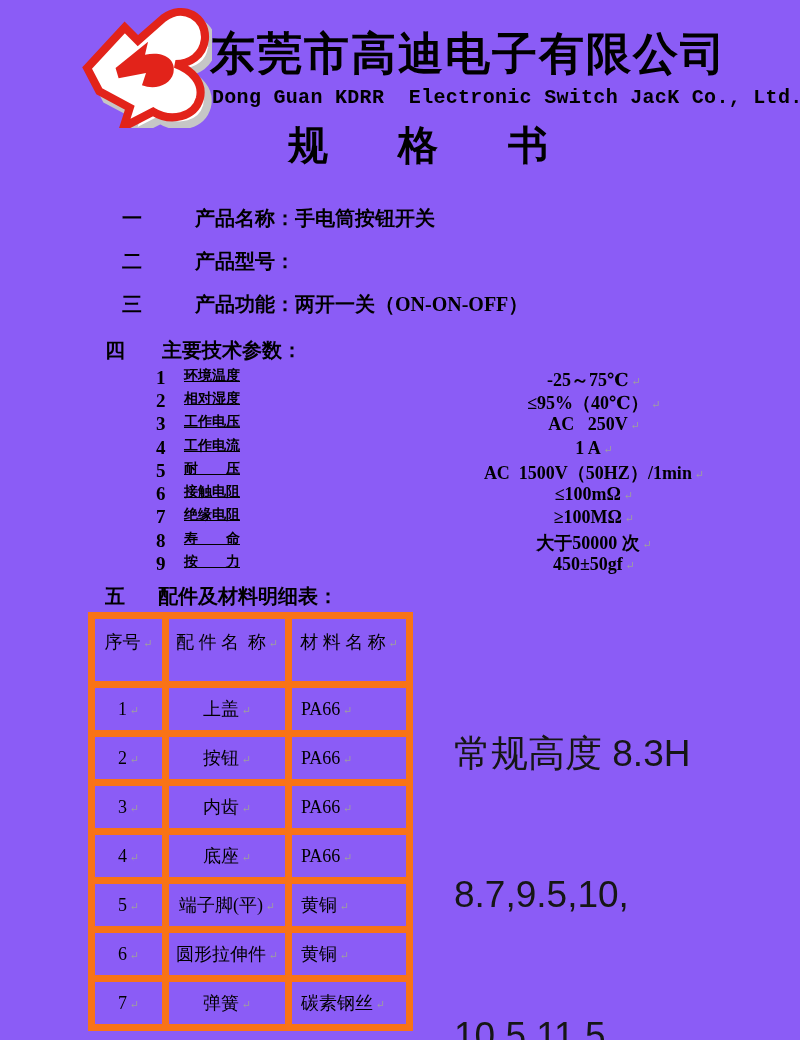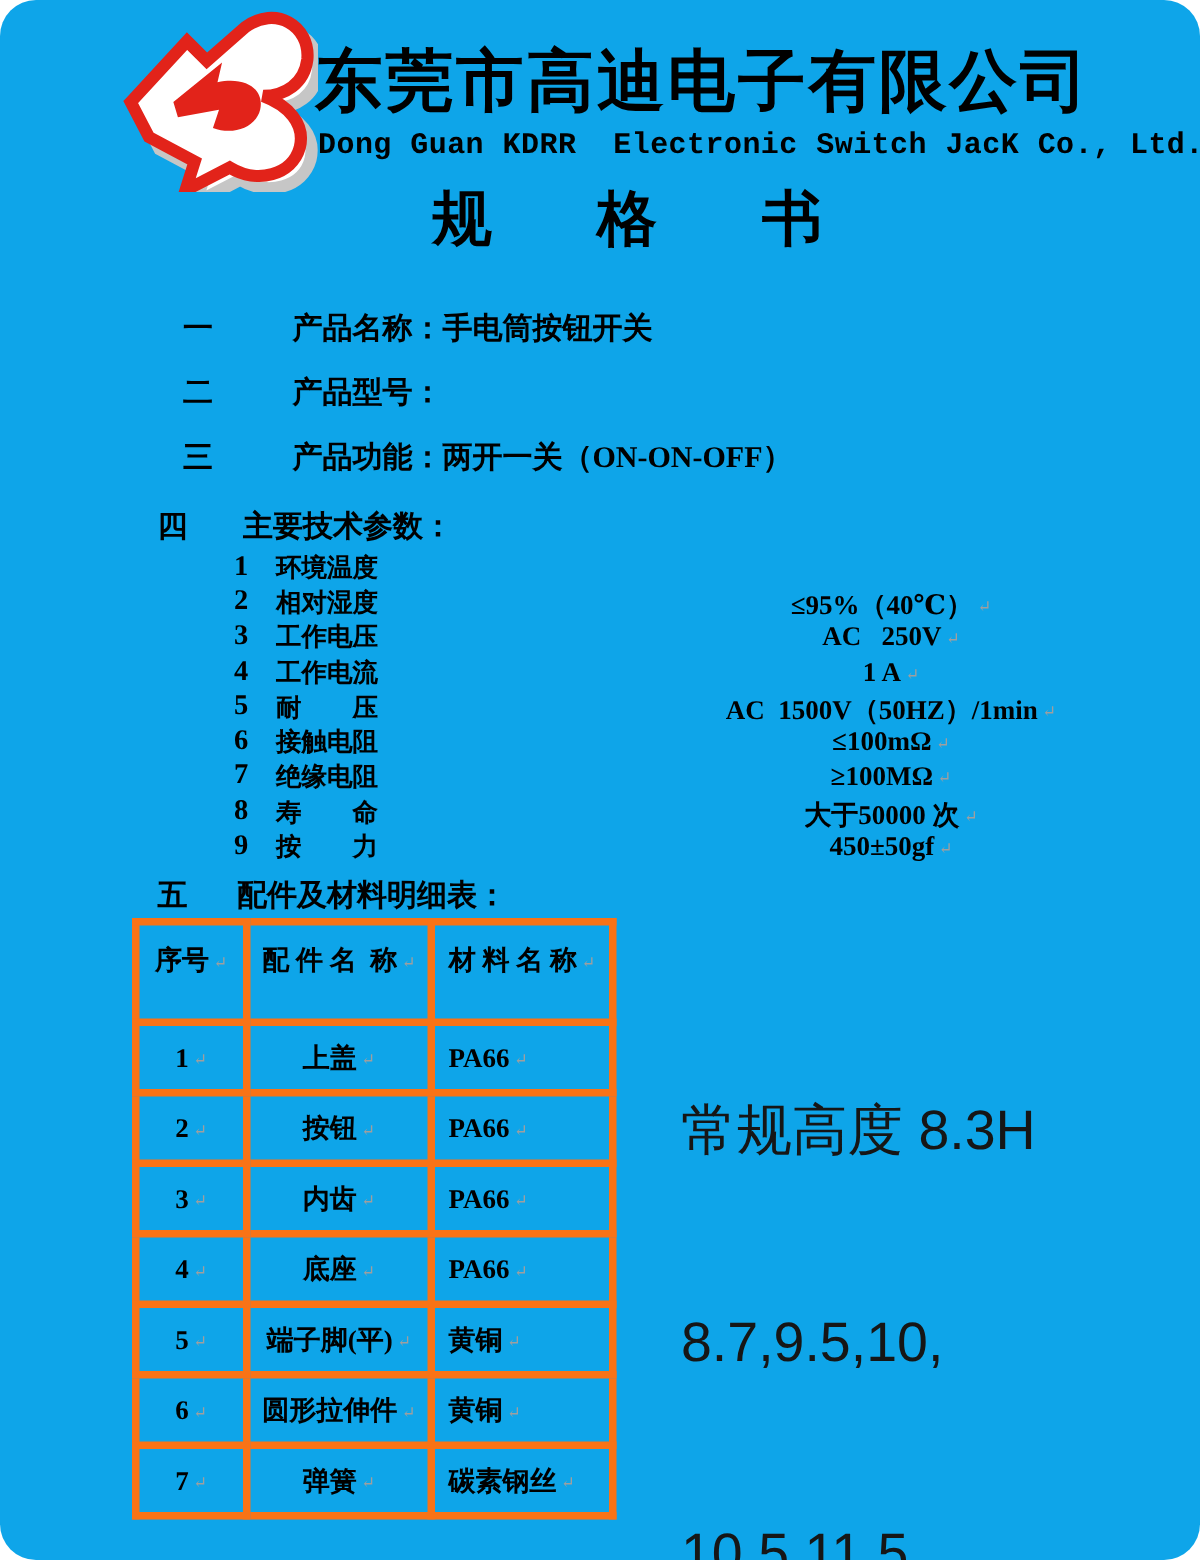--- a/index.html
+++ b/index.html
@@ -3,8 +3,8 @@
 <meta charset="utf-8">
 <style>
   html,body{margin:0;padding:0;}
-  .page{position:relative;width:800px;height:1040px;background:#0ea5e9;overflow:hidden;
-        font-family:"Liberation Serif","DejaVu Serif",serif;color:#000;border-radius:24px;}
+  .page{position:relative;width:800px;height:1040px;background:#8b5cf6;overflow:hidden;
+        font-family:"Liberation Serif","DejaVu Serif",serif;color:#000;}
 
   
   .logo{position:absolute;left:78px;top:4px;width:134px;height:124px;}

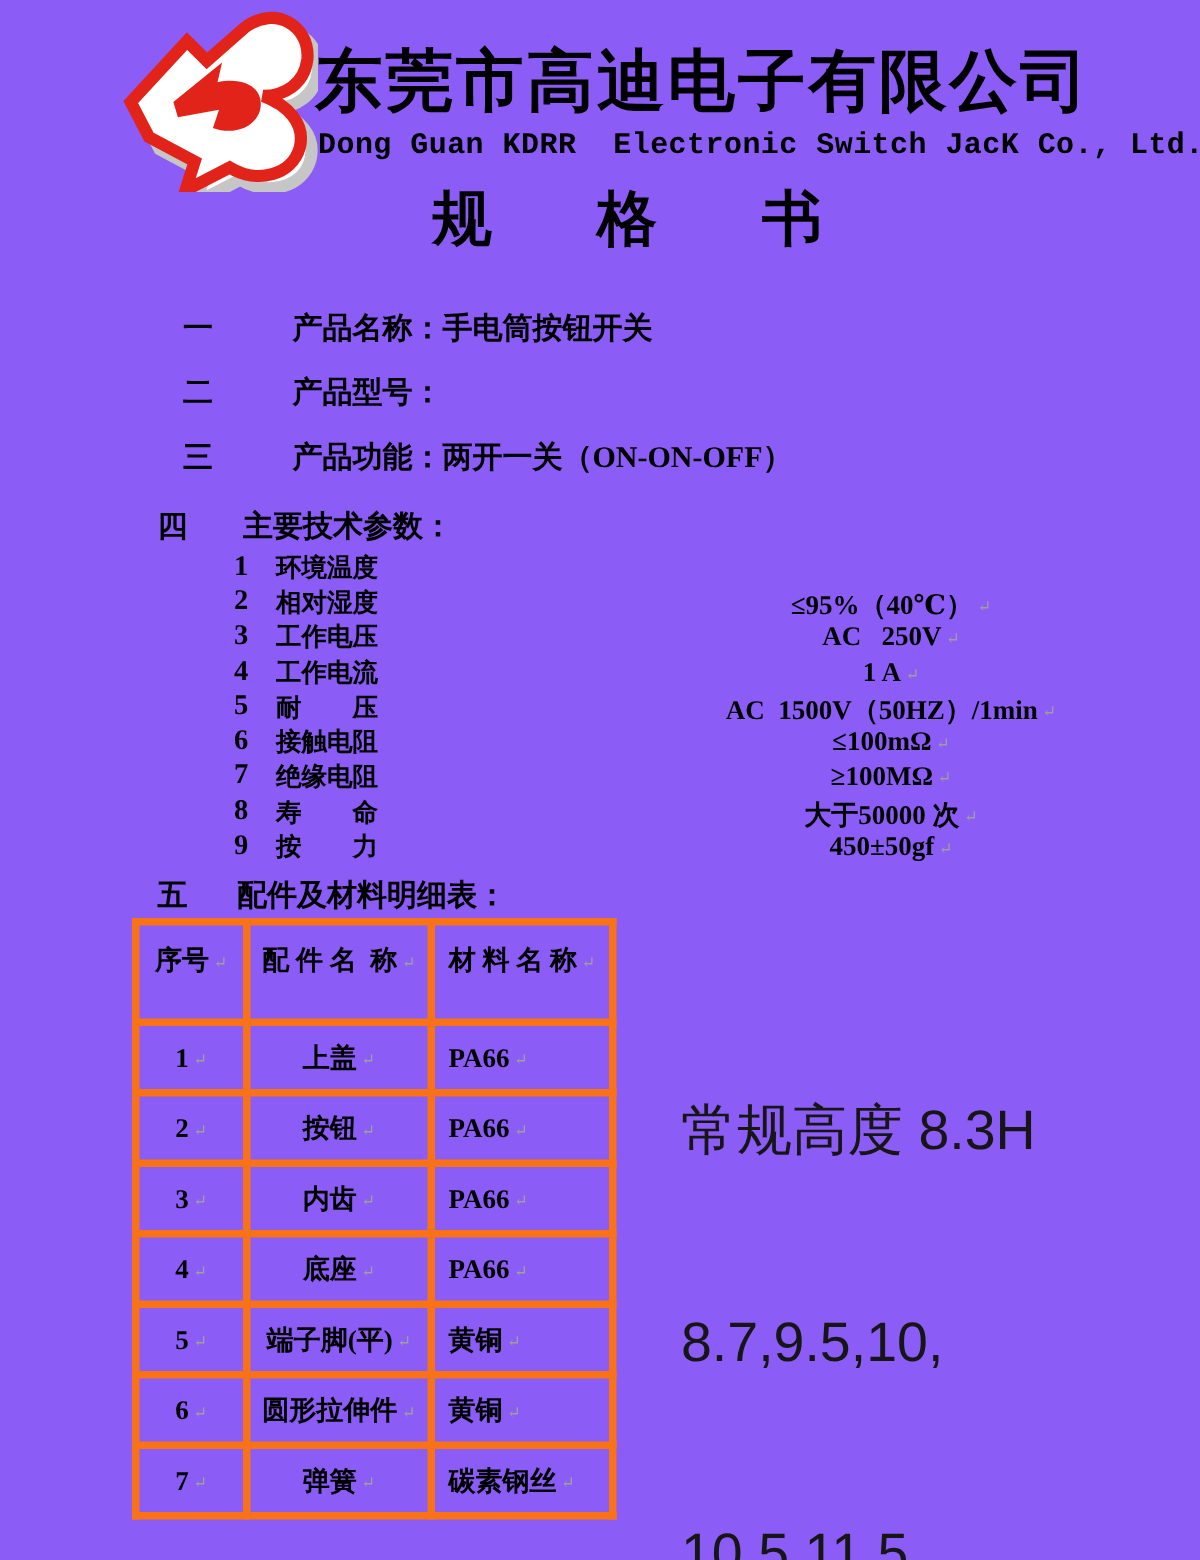--- a/index.html
+++ b/index.html
@@ -31,7 +31,7 @@
   
   .prow{position:absolute;left:0;width:800px;height:23px;}
   .pno{position:absolute;left:156px;top:0;font-size:19px;font-weight:bold;}
-  .pname{position:absolute;left:184px;top:0;font-size:17px;font-weight:bold;white-space:pre;}
+  .pname{position:absolute;left:184px;top:0;font-size:14px;font-weight:bold;white-space:pre;text-decoration:underline;}
   .pval{position:absolute;left:438px;top:1px;width:312px;text-align:center;font-size:18px;
         font-weight:bold;white-space:pre;}
 

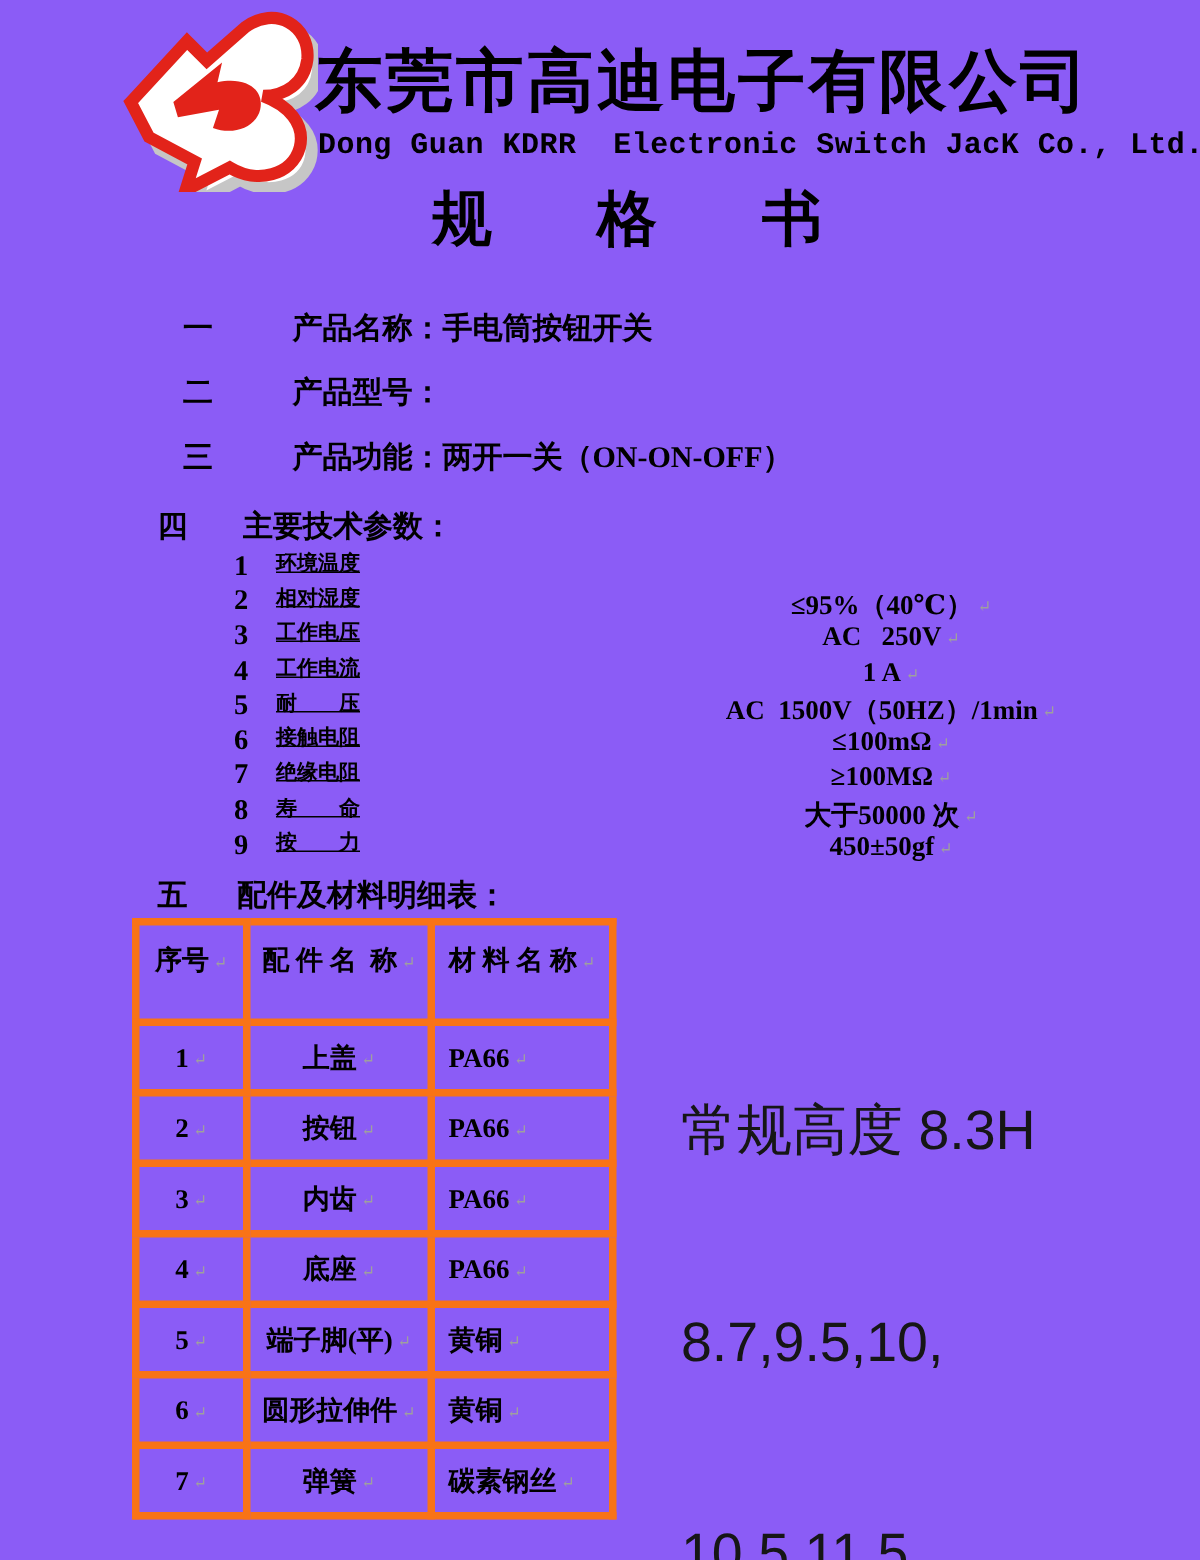--- a/index.html
+++ b/index.html
@@ -97,6 +97,7 @@
     <div class="prow" style="top:367px">
       <span class="pno">1</span>
       <span class="pname">环境温度</span>
+      <span class="pval pm">-25～75℃</span>
     </div>
     <div class="prow" style="top:390px">
       <span class="pno">2</span>

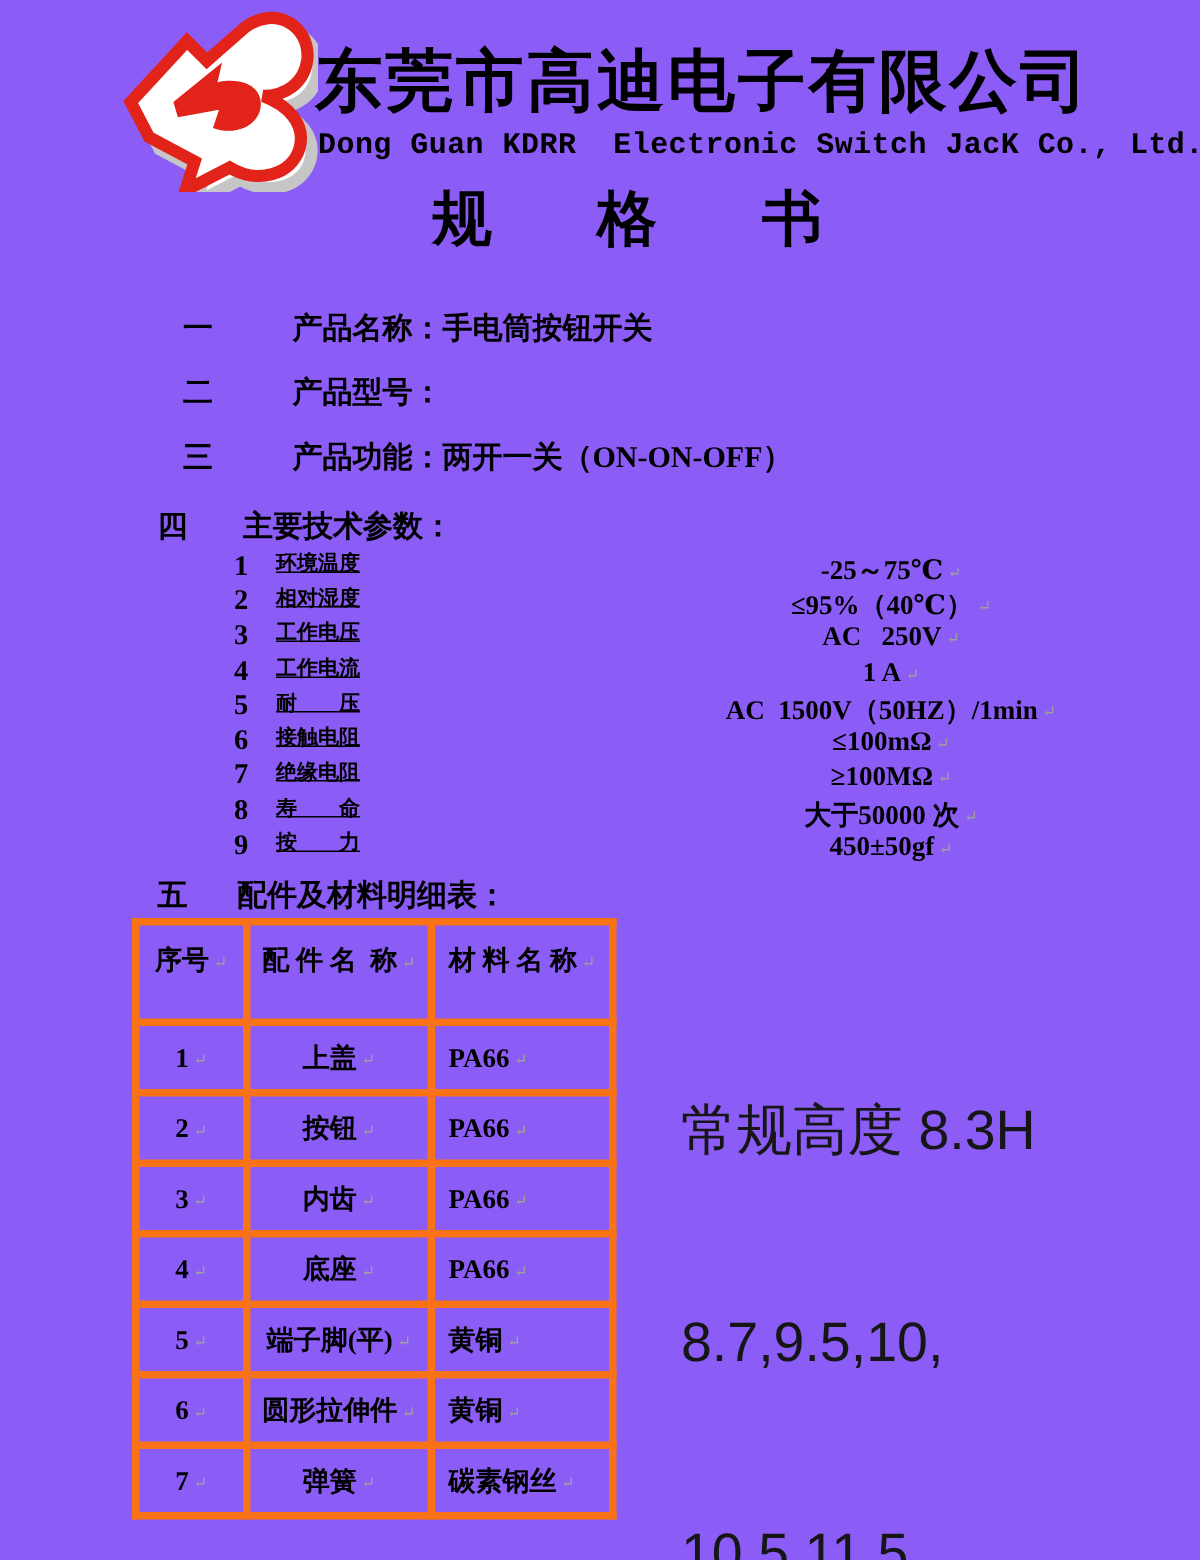--- a/index.html
+++ b/index.html
@@ -41,7 +41,7 @@
 
   
   .parts-table{position:absolute;left:88px;top:612px;border-collapse:collapse;table-layout:fixed;}
-  .parts-table td,.parts-table th{border:5px solid #f97316;font-weight:bold;overflow:hidden;}
+  .parts-table td,.parts-table th{border:7px solid #f97316;font-weight:normal;overflow:hidden;}
   .parts-table th{height:50px;vertical-align:top;padding-top:11px;font-size:18px;text-align:center;
                   white-space:pre;}
   .parts-table td{height:40px;vertical-align:middle;font-size:18px;}

